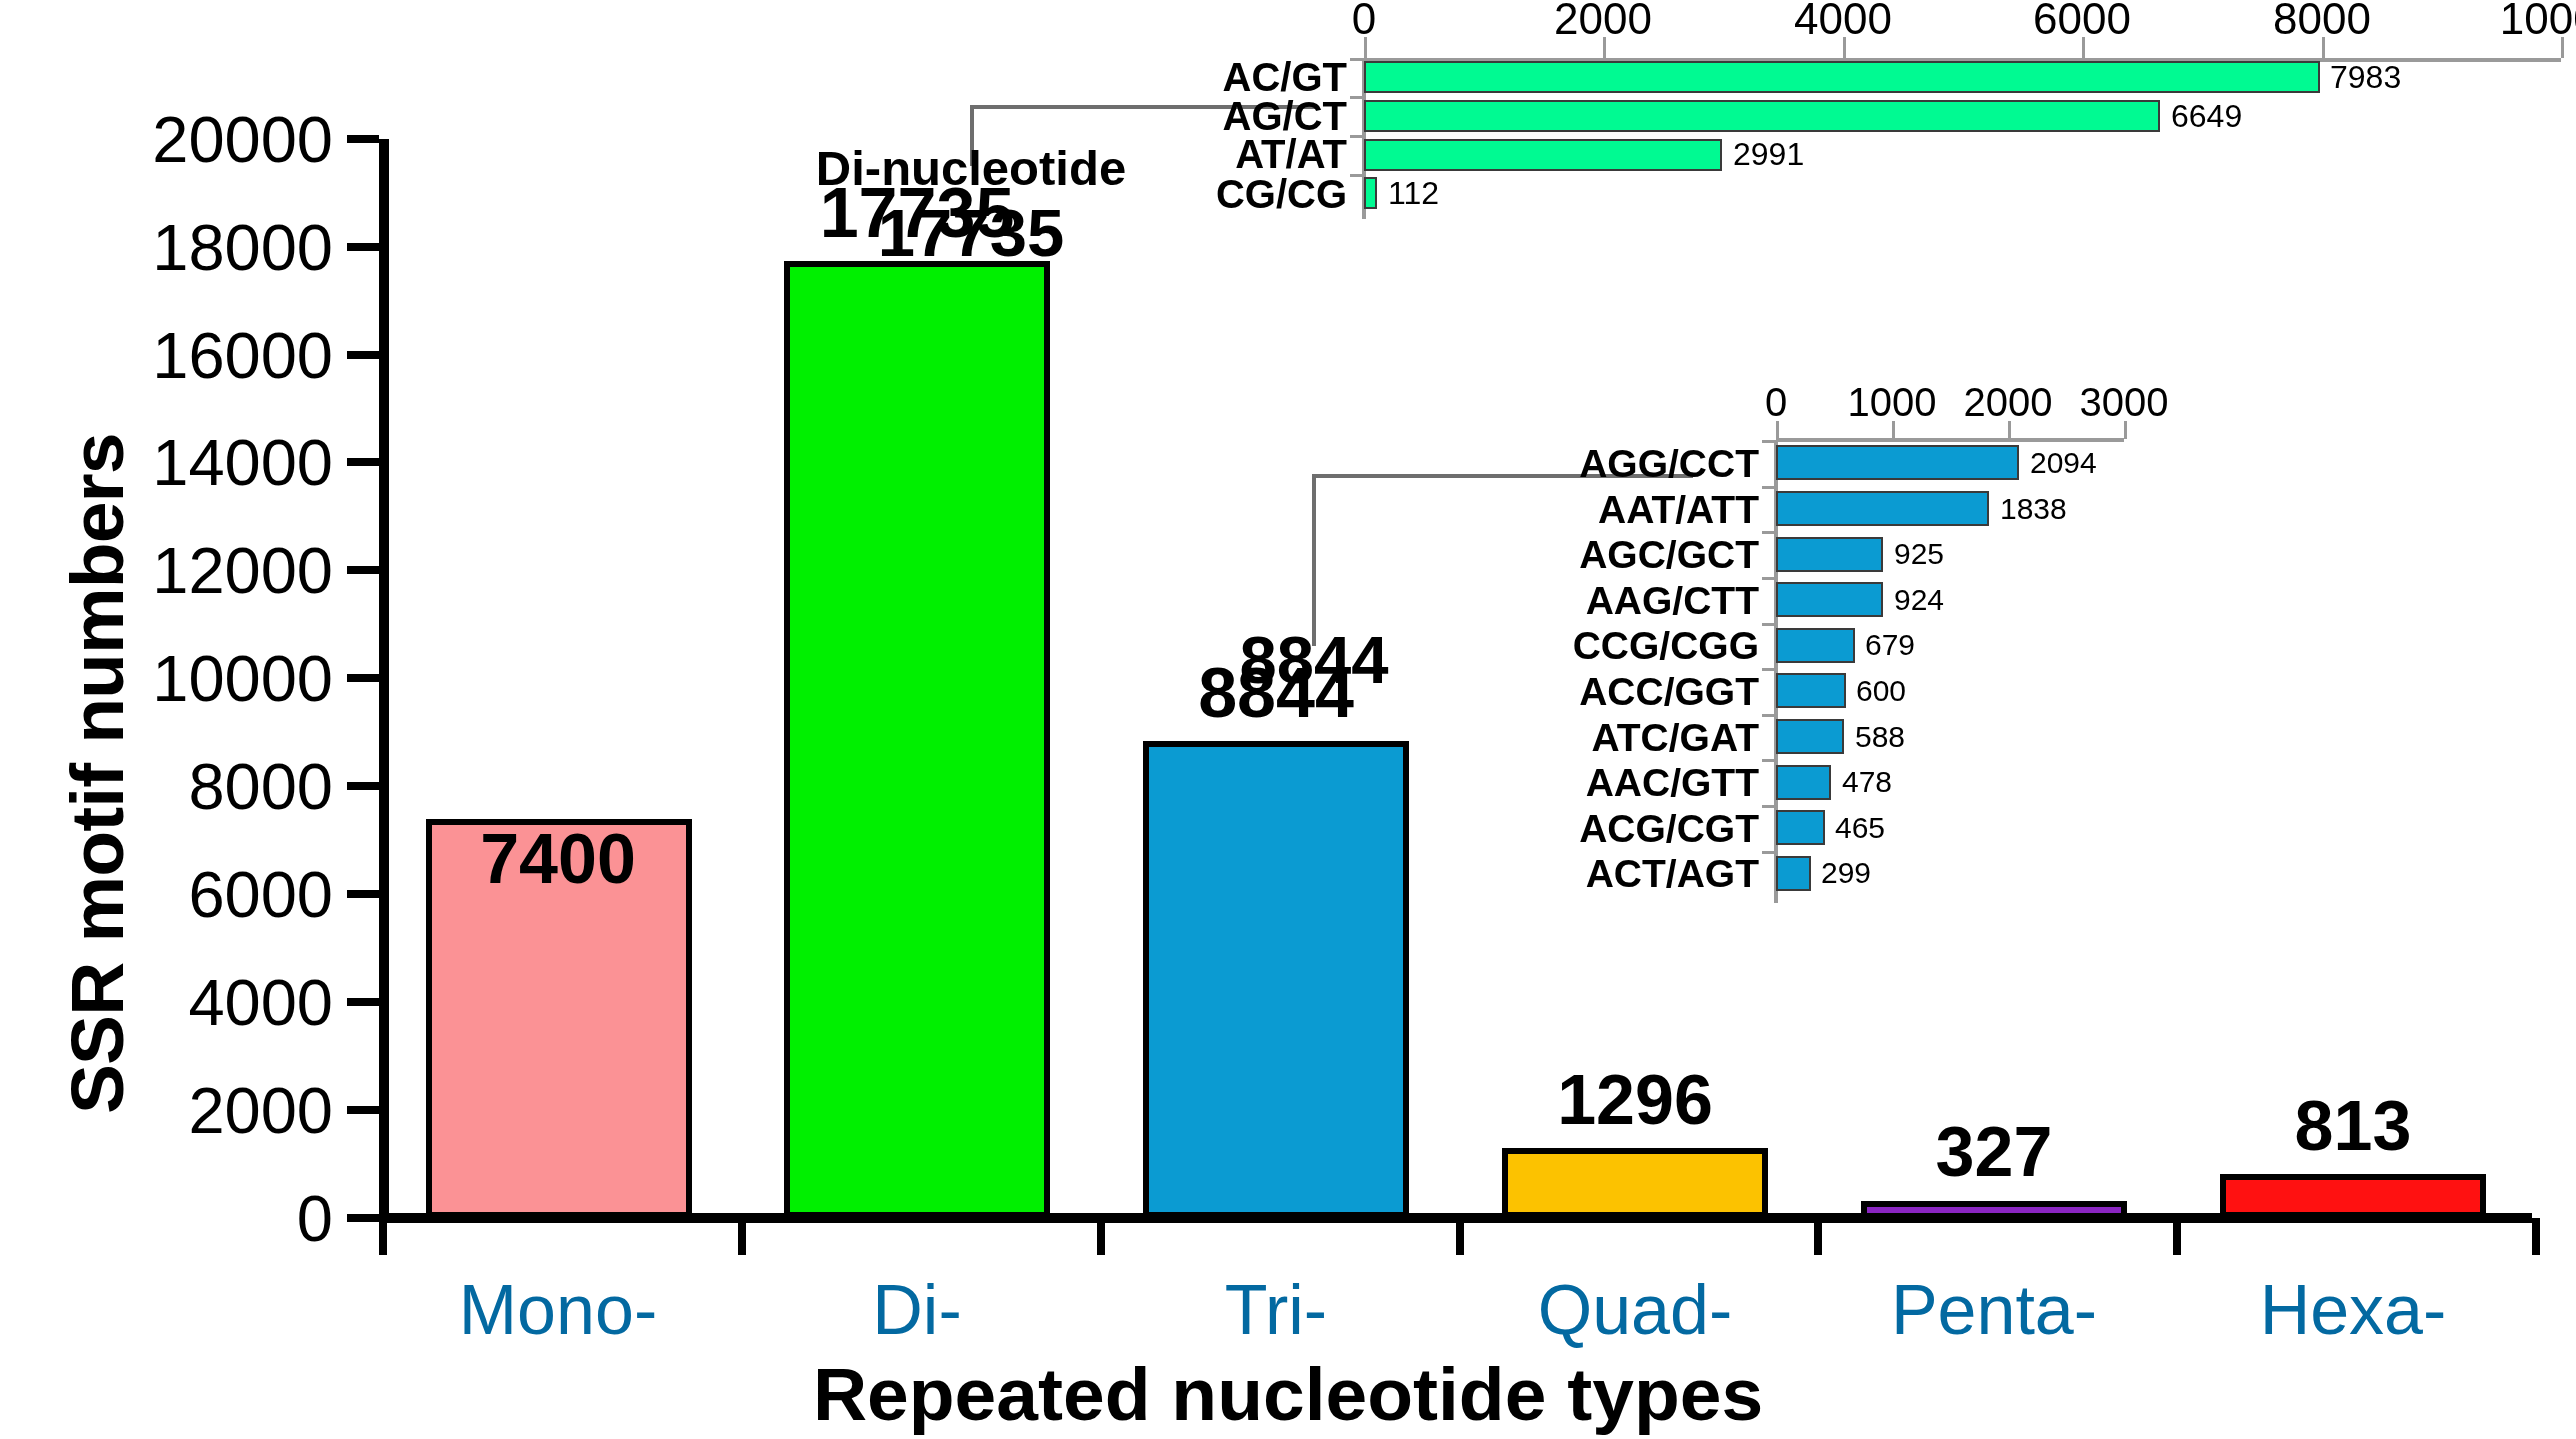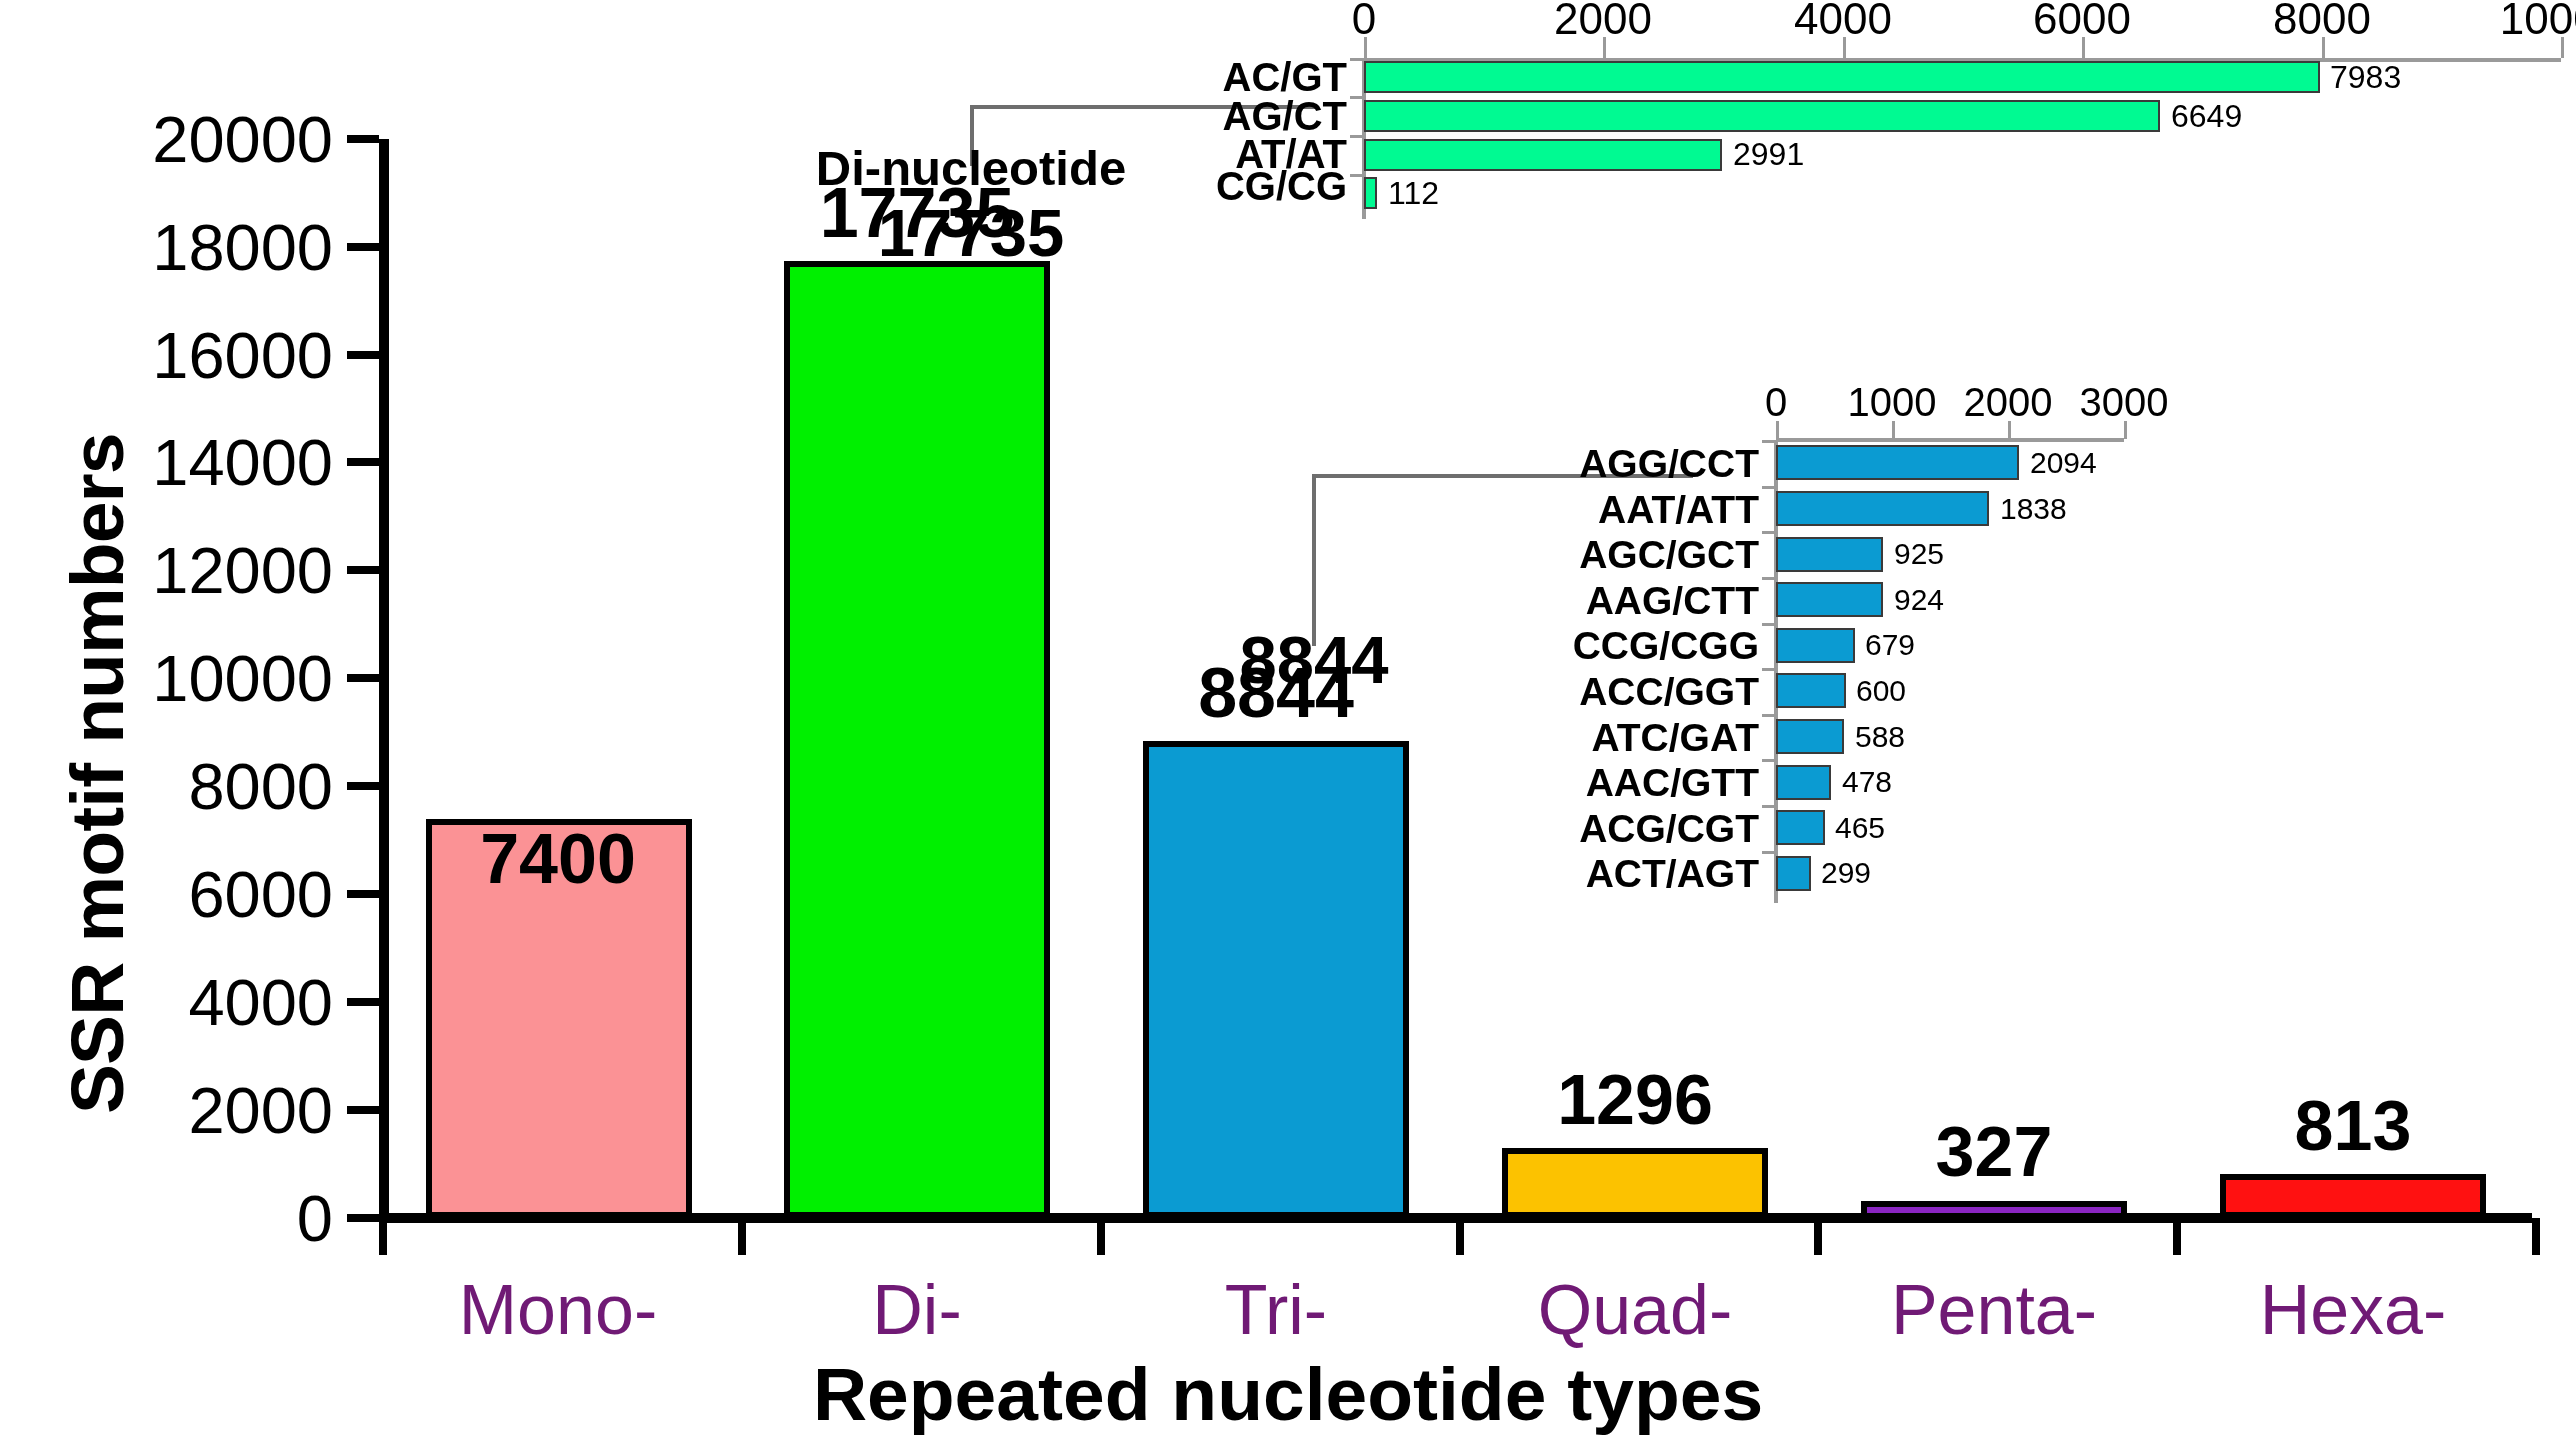--- a/index.html
+++ b/index.html
@@ -185,7 +185,7 @@
       <div class="inset-bar" style="left: 136px; top: 139px; width: 358px; height: 32px; background: rgb(0, 250, 146);"></div>
       <div class="inset-bar-value" style="left: 505px; top: 154px; font-size: 32px;">2991</div>
       <div class="inset-cat-tick" style="left: 122px; top: 174px;"></div>
-      <div class="inset-cat-label" style="left: -232px; width: 351px; top: 186px; font-size: 40px;">CG/CG</div>
+      <div class="inset-cat-label" style="left: -232px; width: 351px; top: 194px; font-size: 40px;">CG/CG</div>
       <div class="inset-bar" style="left: 136px; top: 177px; width: 13.4px; height: 32px; background: rgb(0, 250, 146);"></div>
       <div class="inset-bar-value" style="left: 160px; top: 193px; font-size: 32px;">112</div>
     </div>

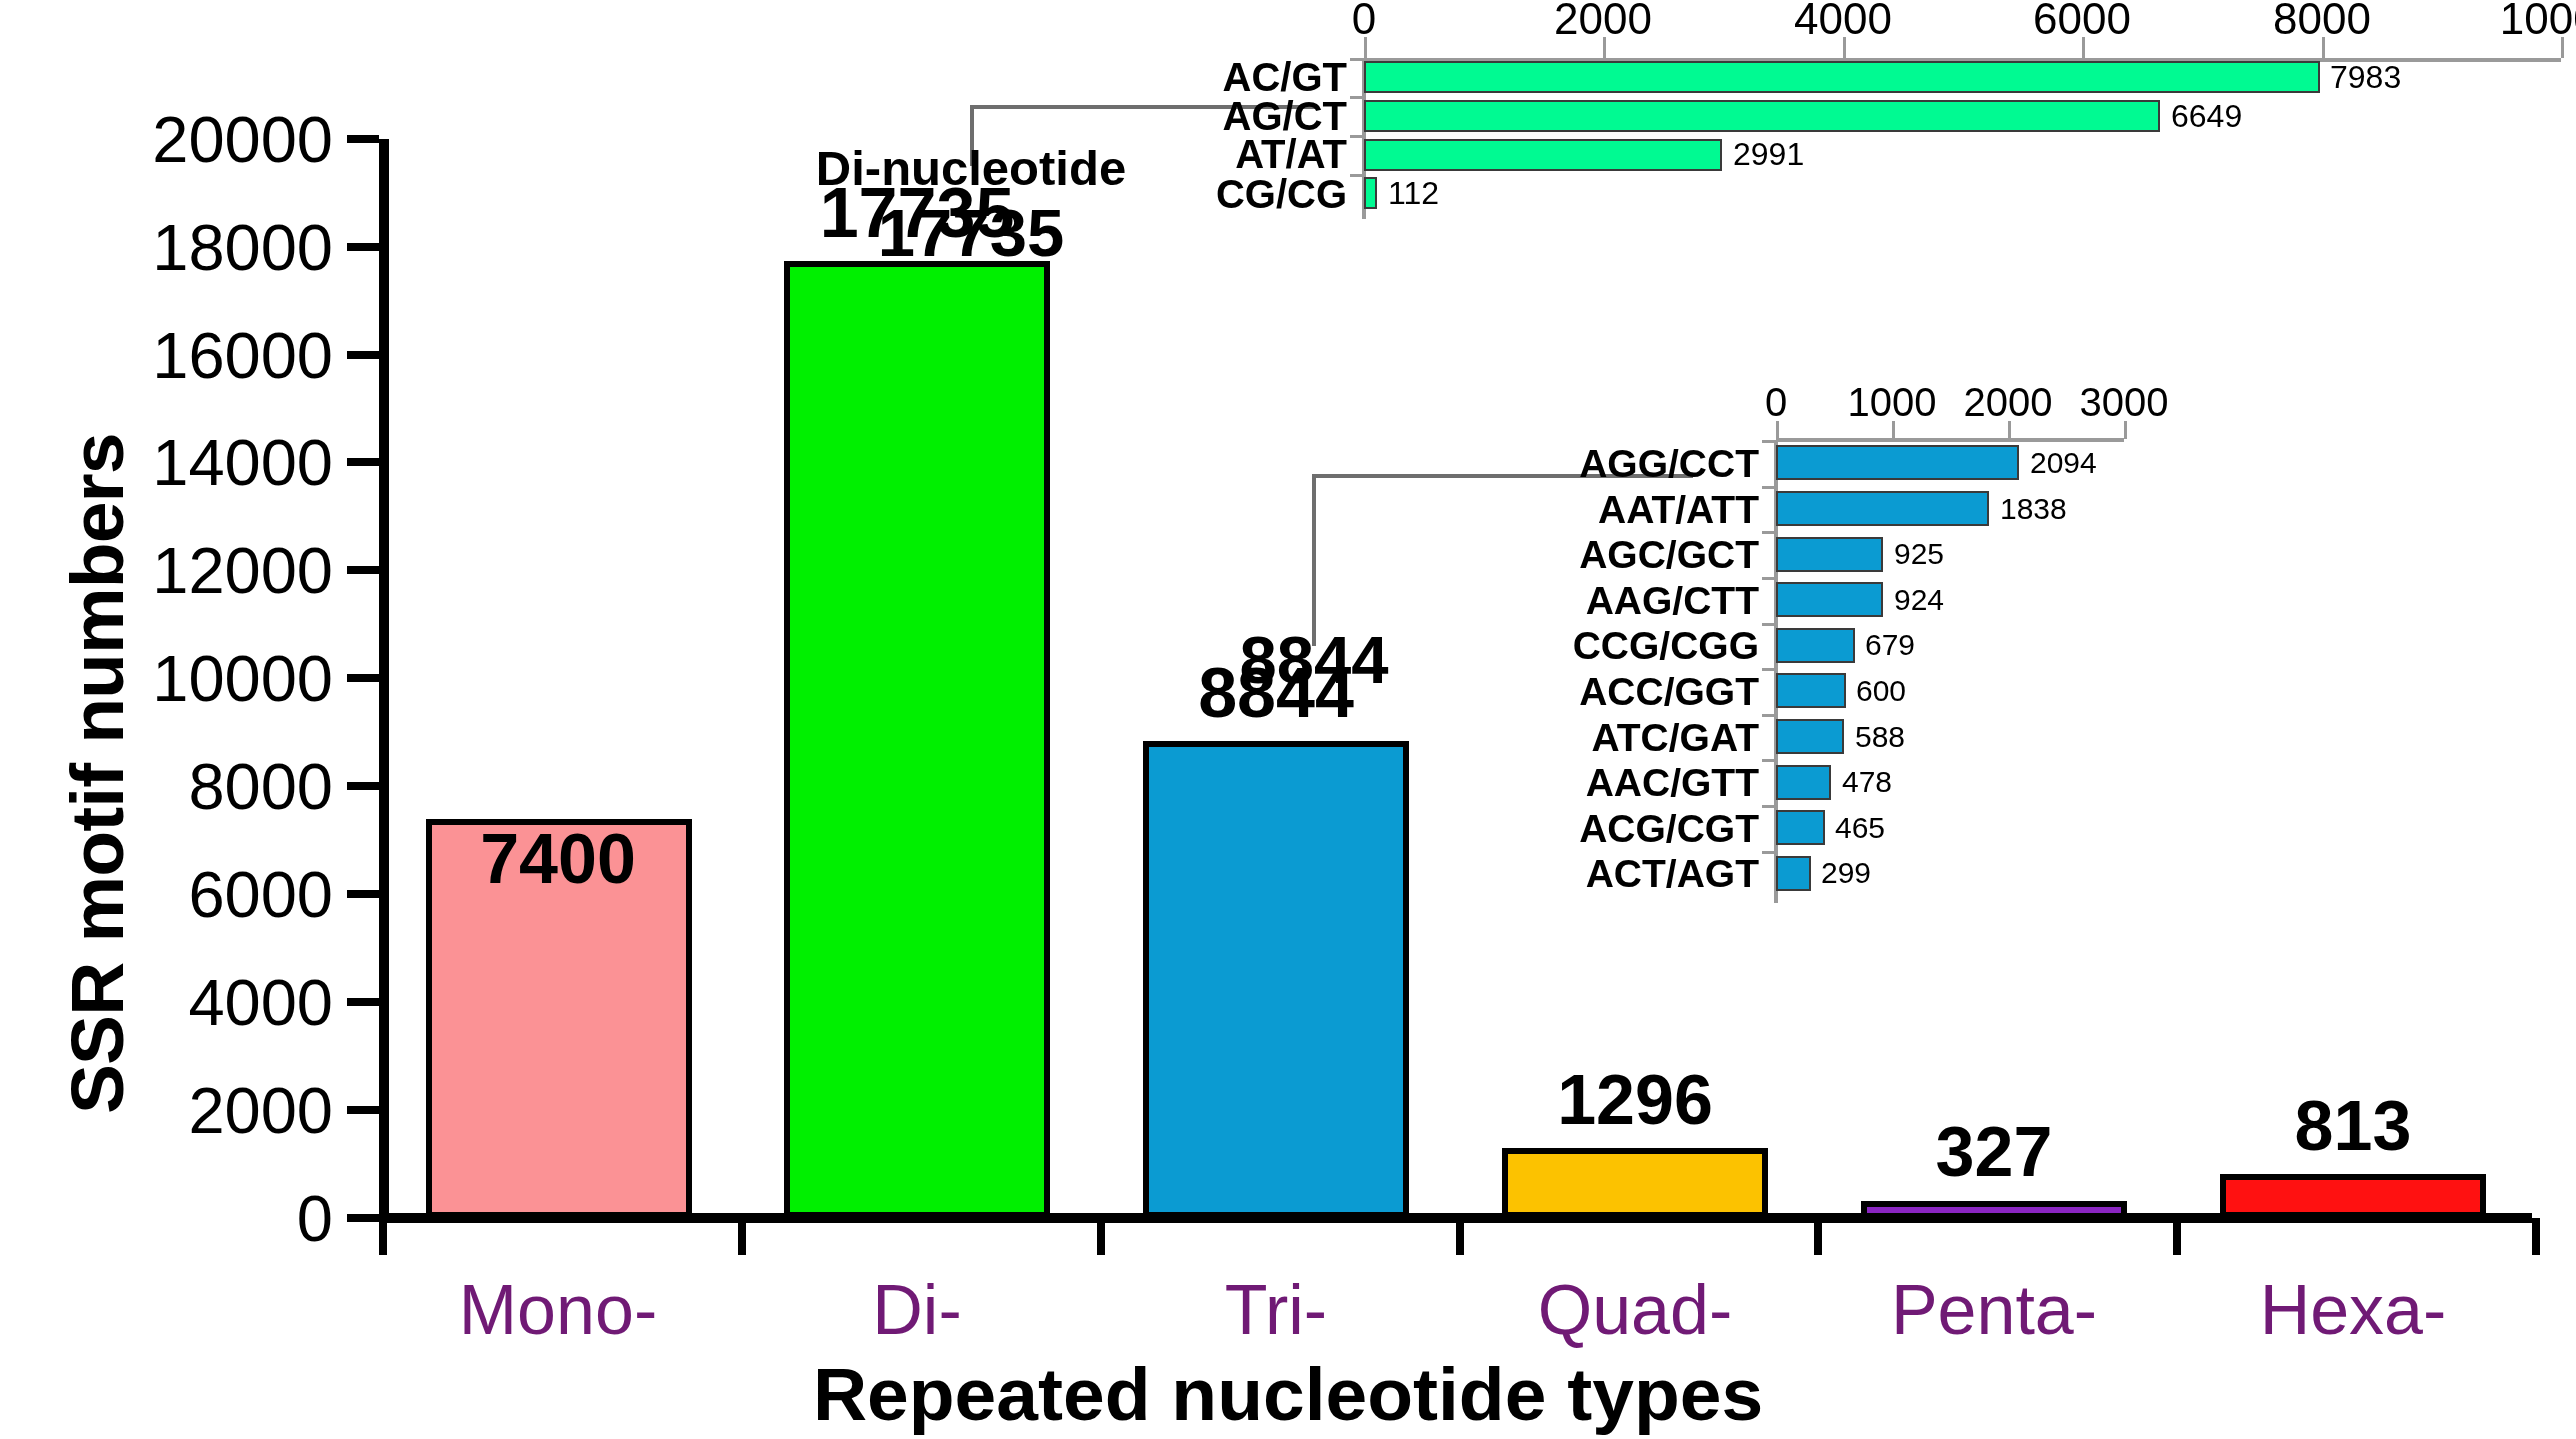--- a/index.html
+++ b/index.html
@@ -23,7 +23,7 @@
   .xtick-mark{position:absolute;background:#000;width:8px;height:37px;}
   .xcat-label{
     position:absolute;text-align:center;
-    font-size:70px;color:#701a75;line-height:1;white-space:nowrap;
+    font-size:70px;color:#0369a1;line-height:1;white-space:nowrap;
     transform:translateX(-50%);
   }
 

